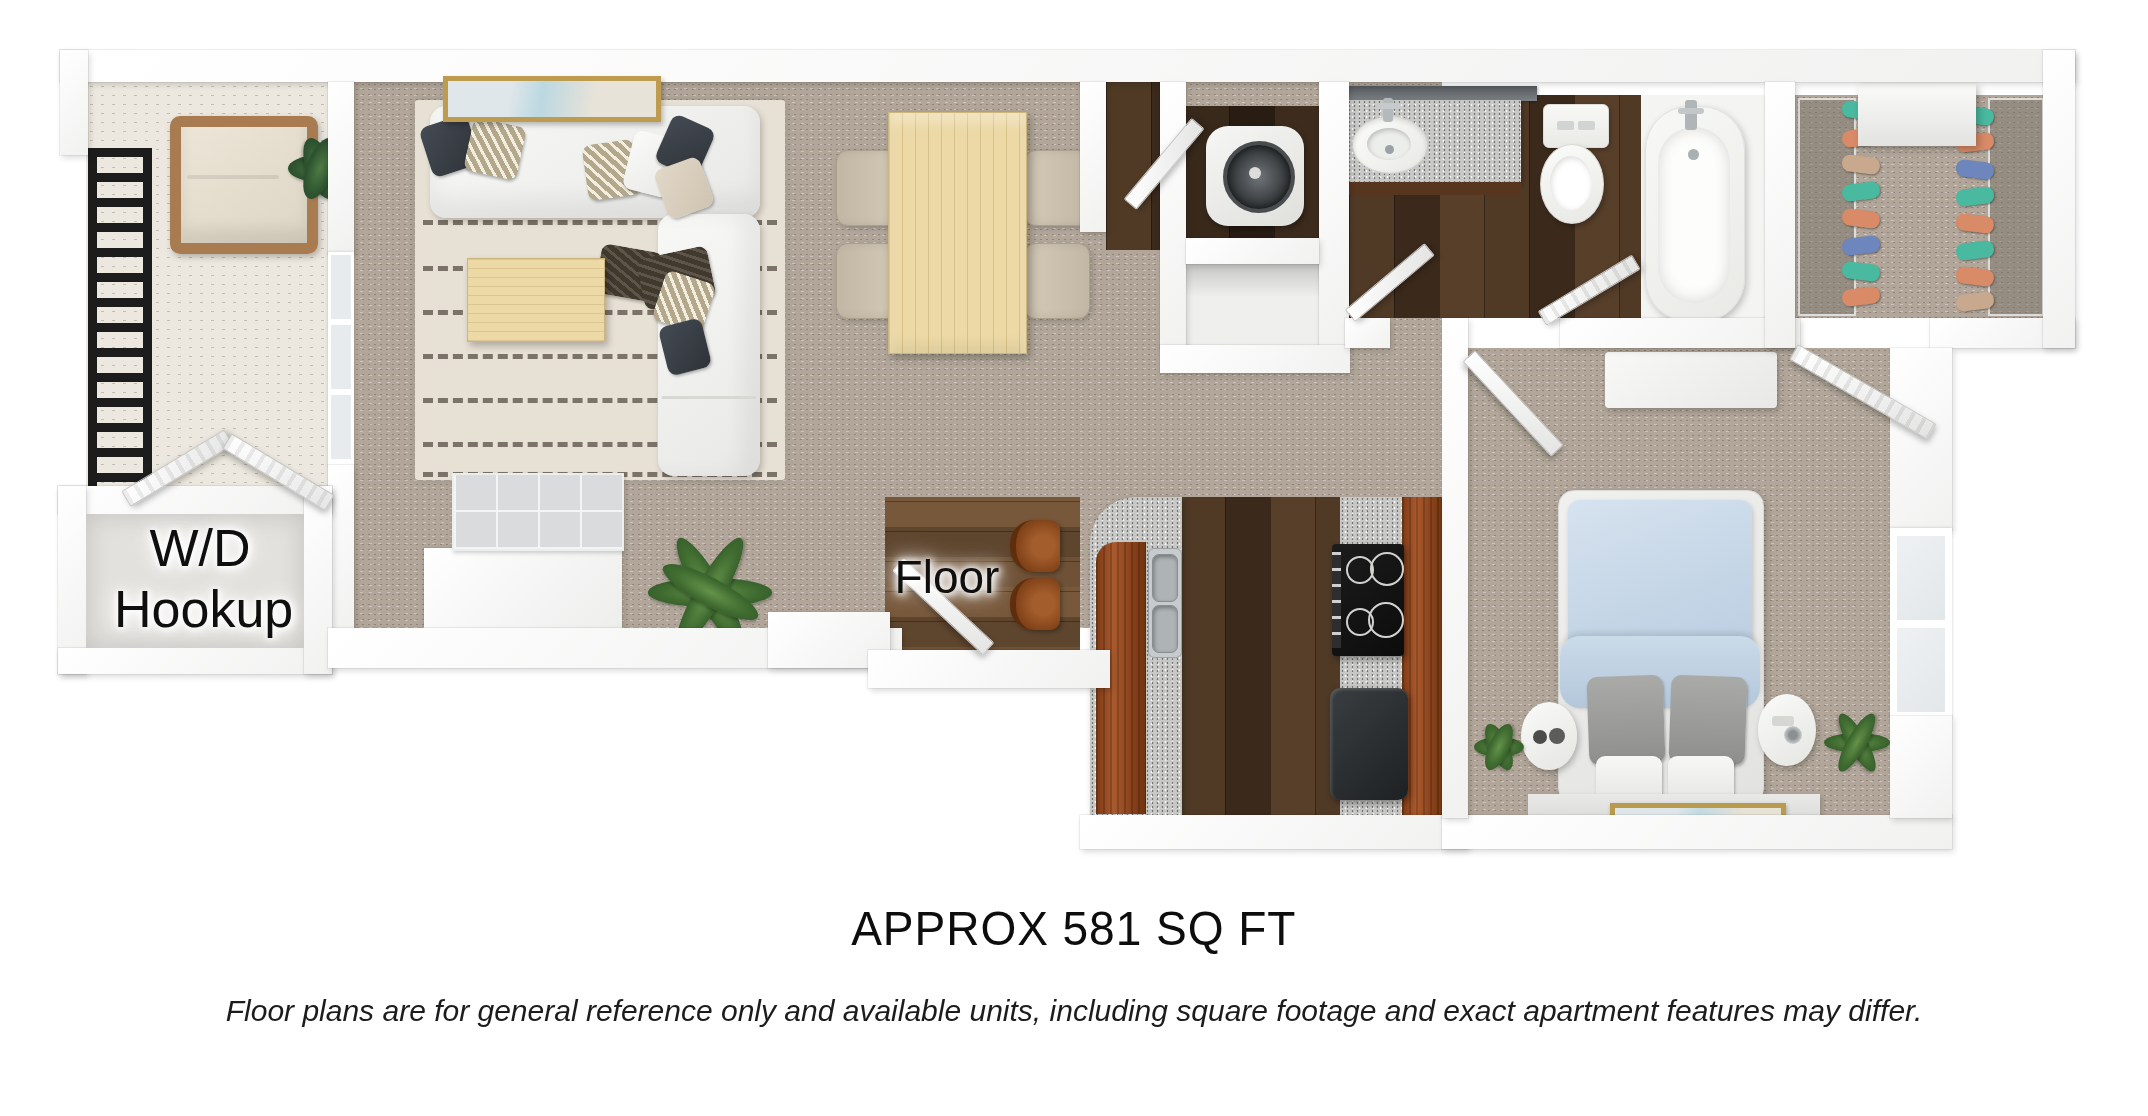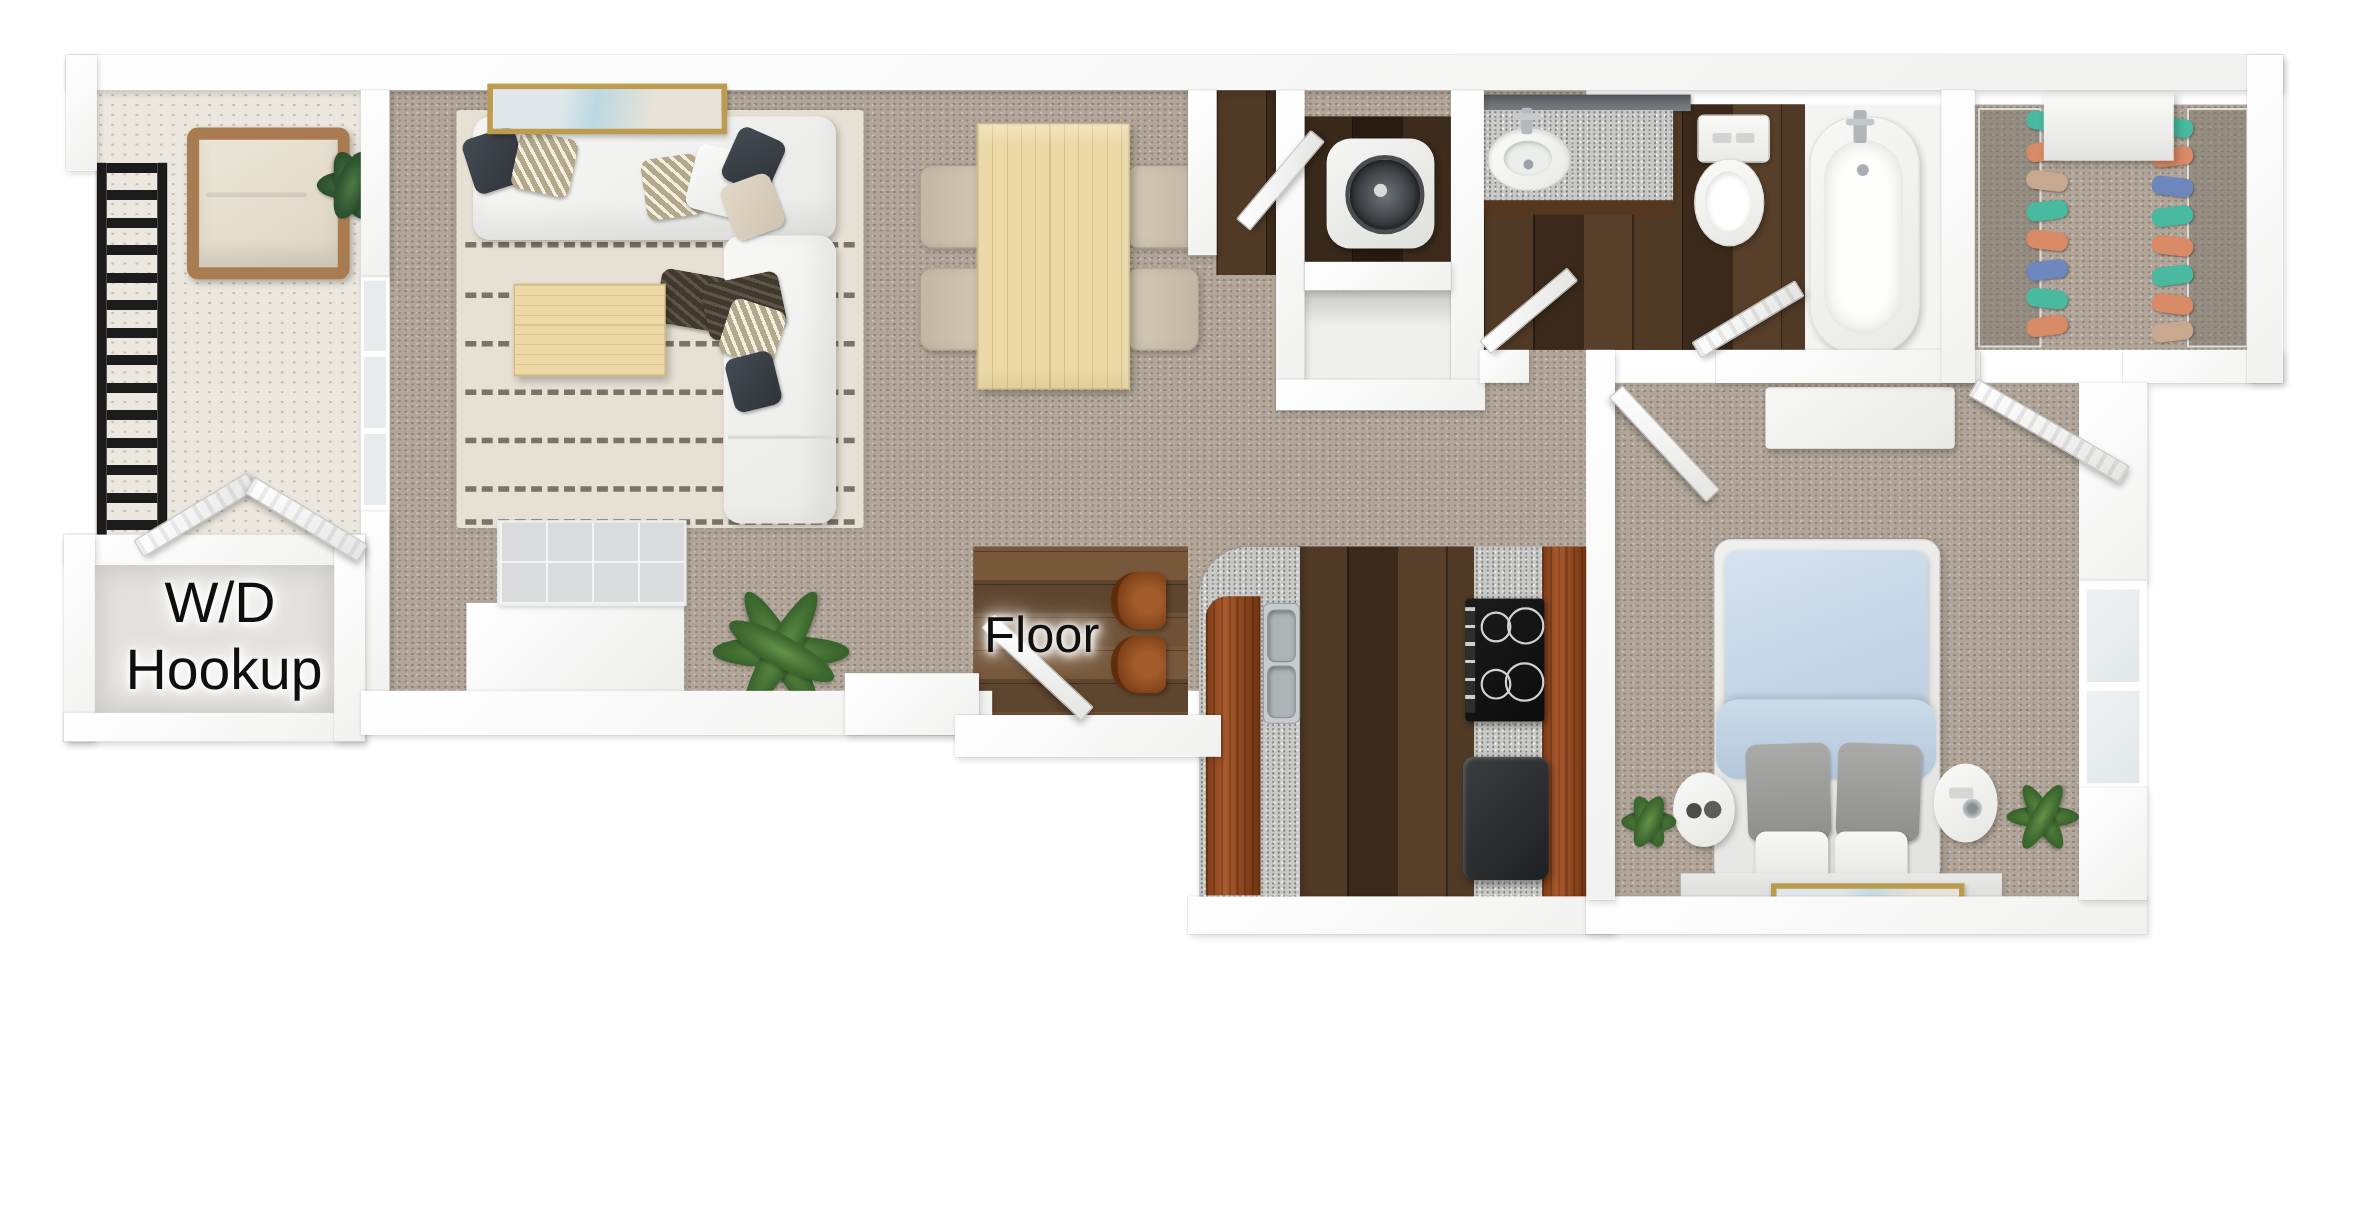--- a/index.html
+++ b/index.html
@@ -285,6 +285,7 @@
   <div class="abs glow" style="left:114px;top:518px;width:172px;font-size:52px;line-height:1.18;">W/D Hookup</div>
   <div class="abs glow" style="left:862px;top:550px;width:170px;font-size:46px;">Floor</div>
 
+  <div class="caption-title"><span>APPROX 581 SQ FT</span></div>
 
 </div>
 

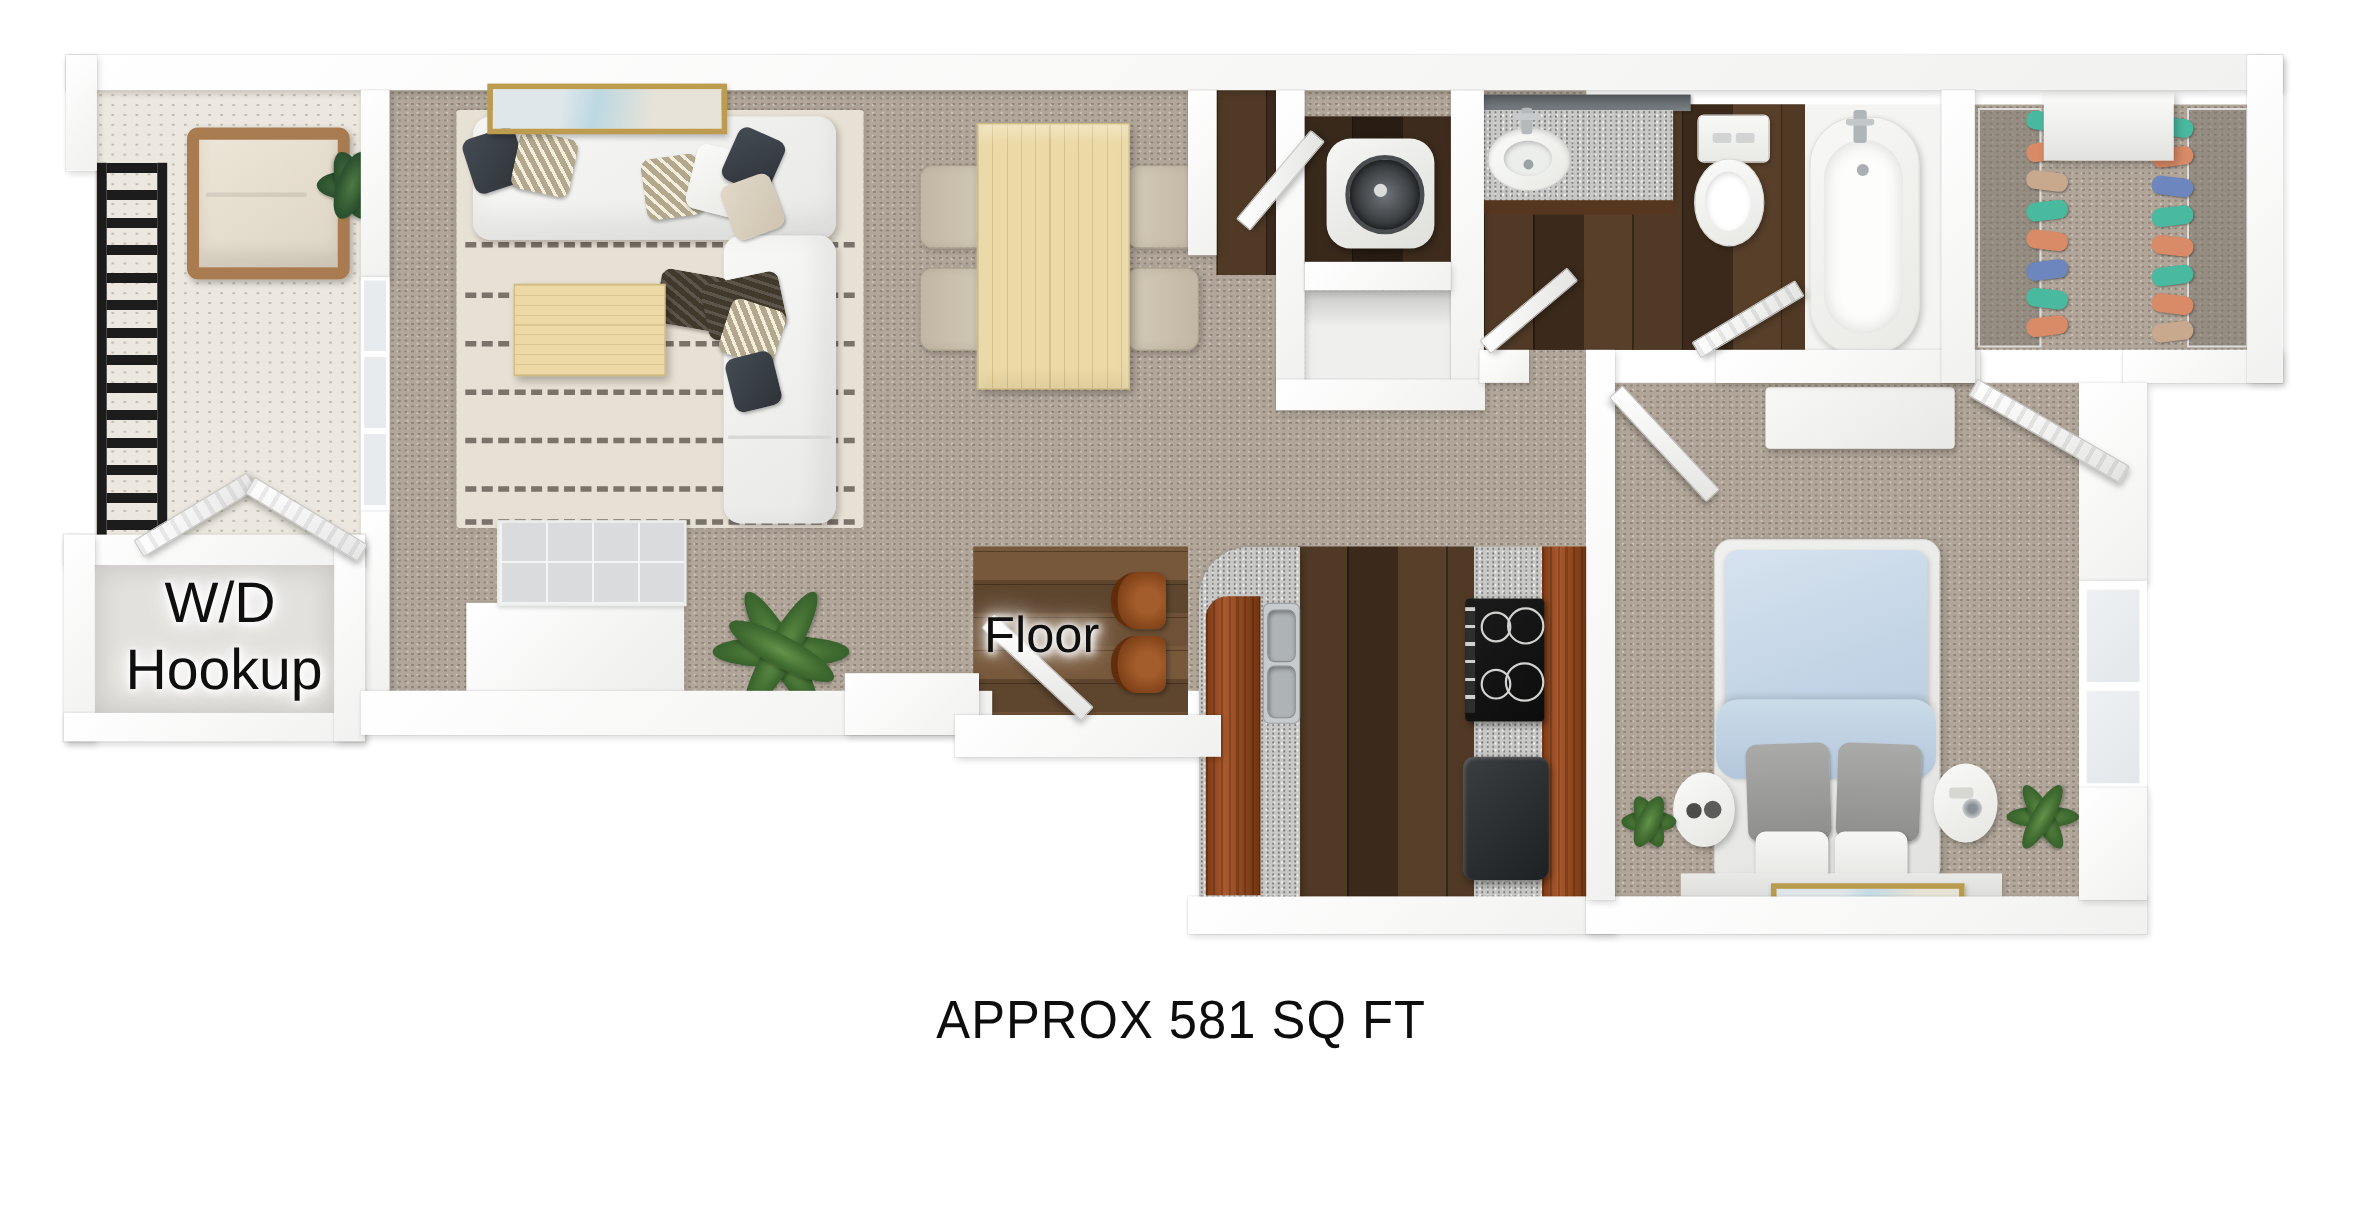--- a/index.html
+++ b/index.html
@@ -286,6 +286,7 @@
   <div class="abs glow" style="left:862px;top:550px;width:170px;font-size:46px;">Floor</div>
 
   <div class="caption-title"><span>APPROX 581 SQ FT</span></div>
+  <div class="caption-disc">Floor plans are for general reference only and available units, including square footage and exact apartment features may differ.</div>
 
 </div>
 

